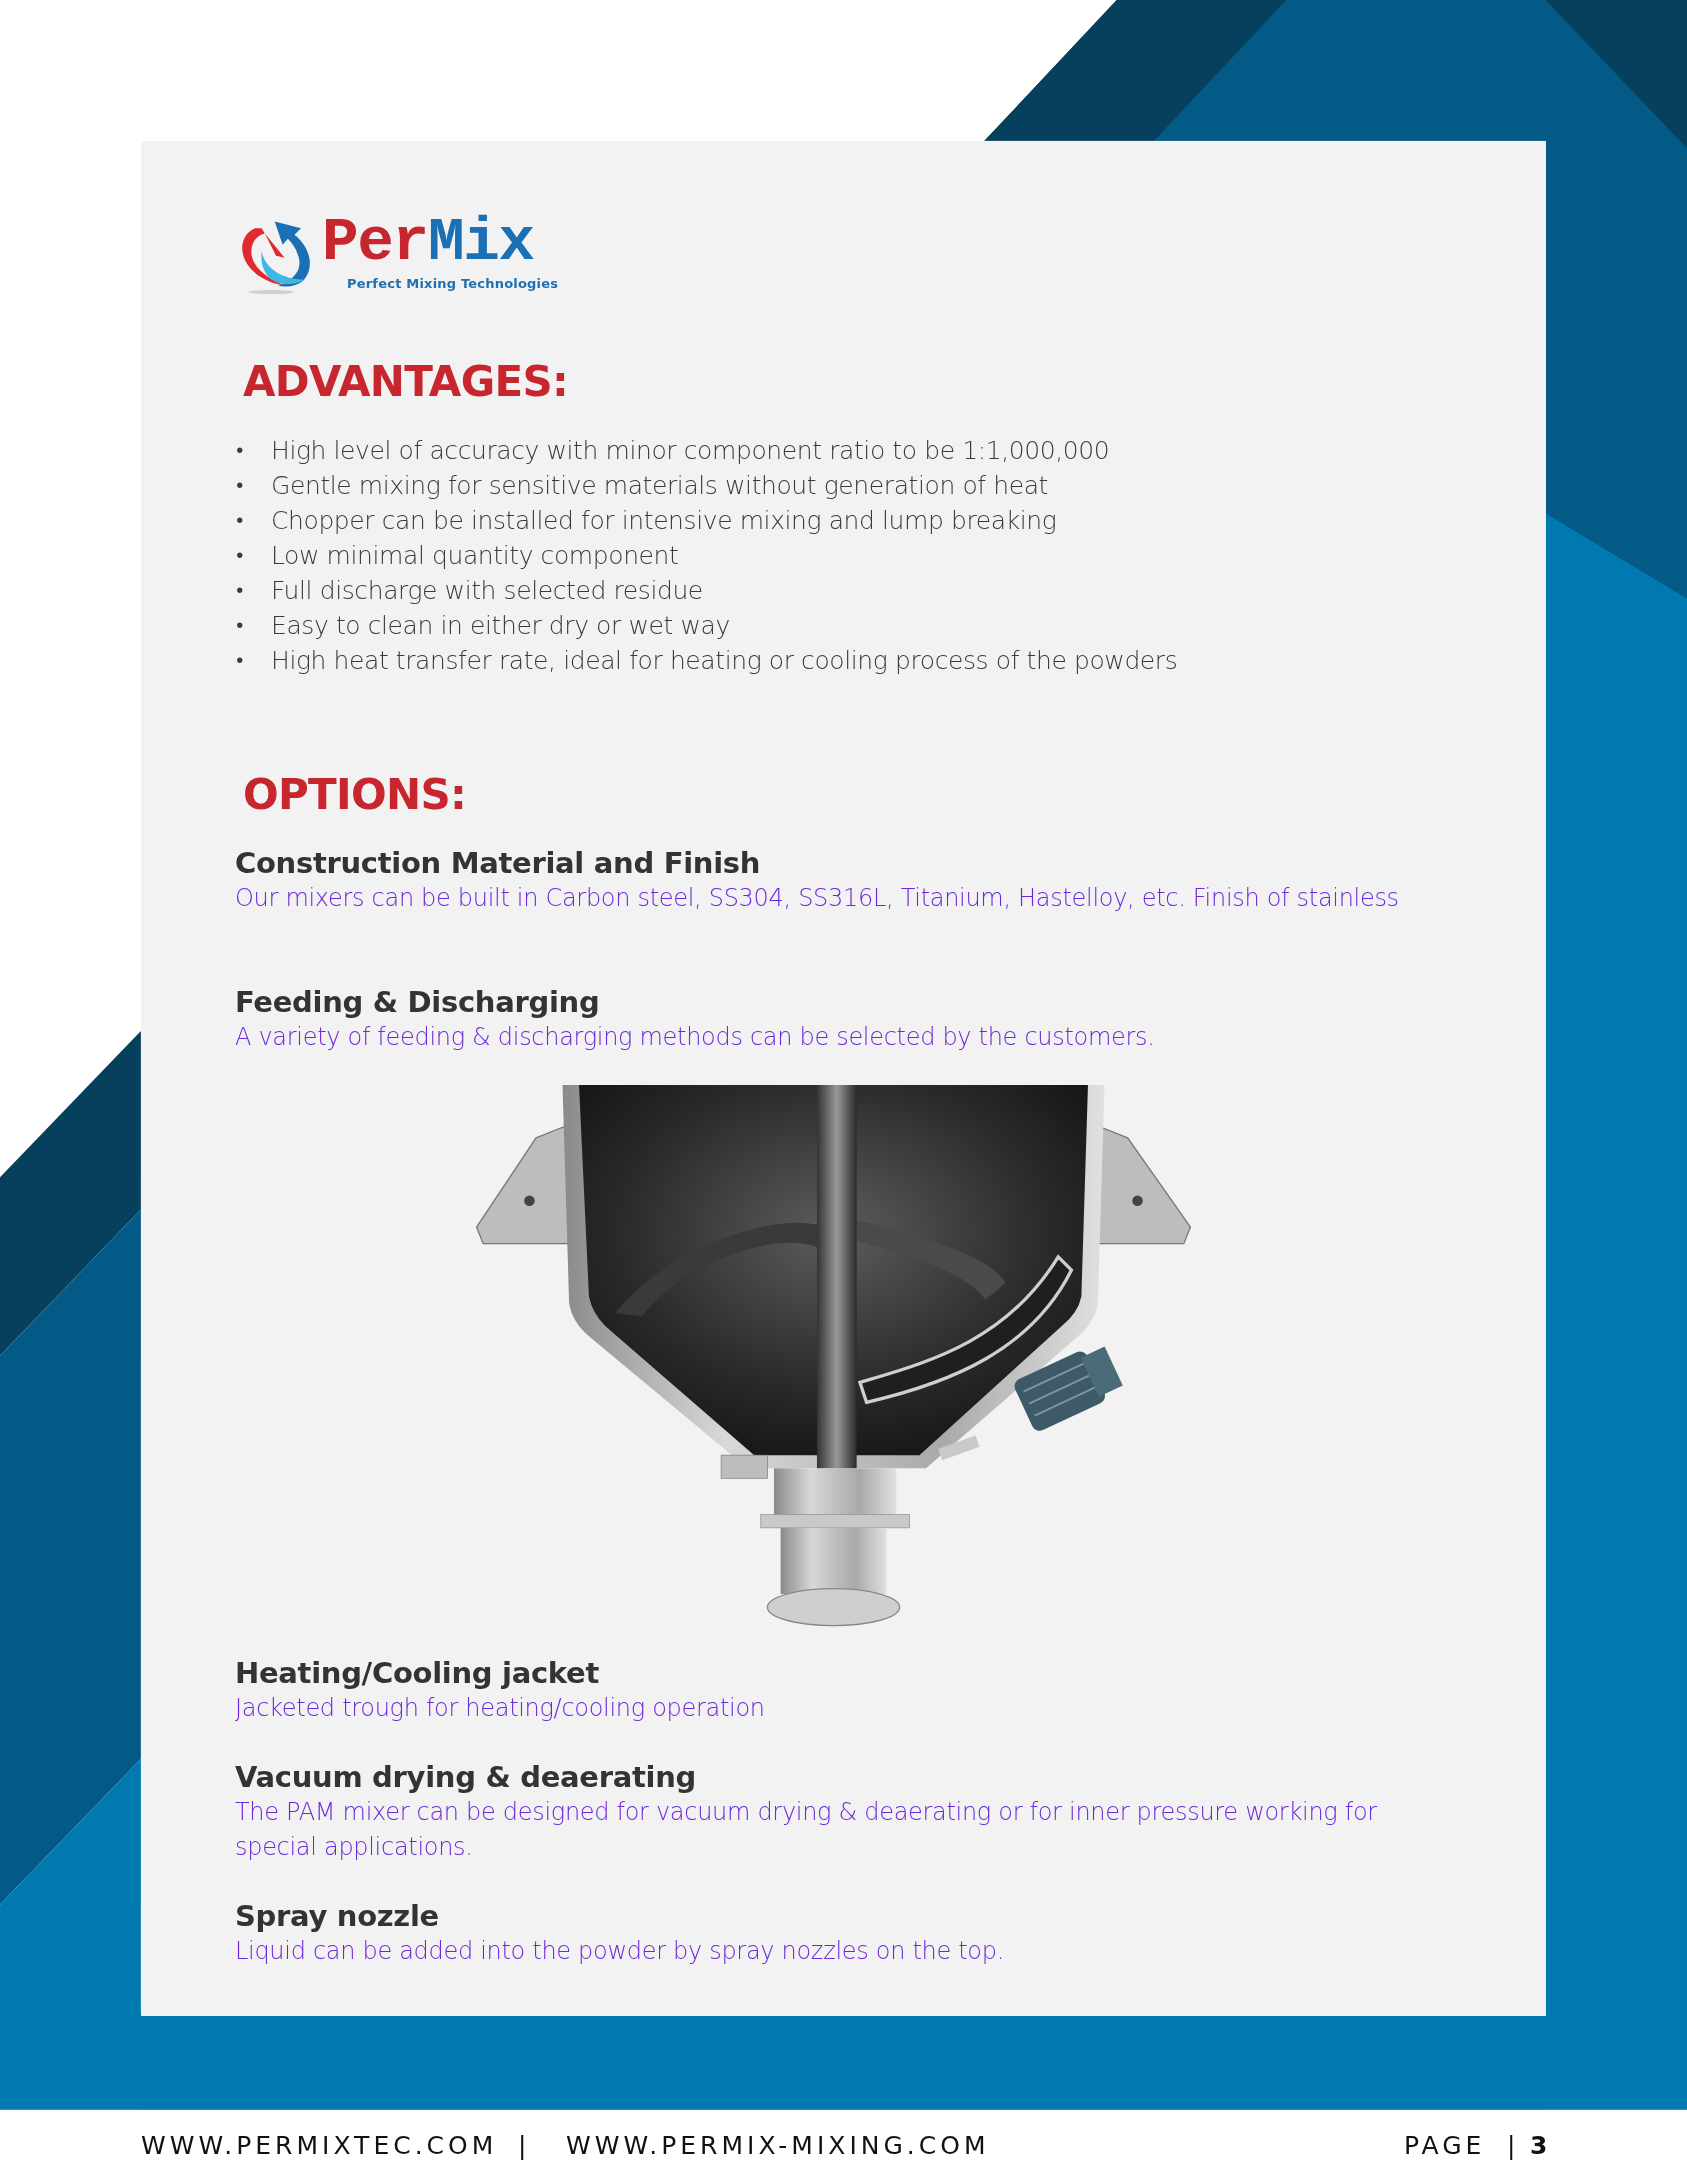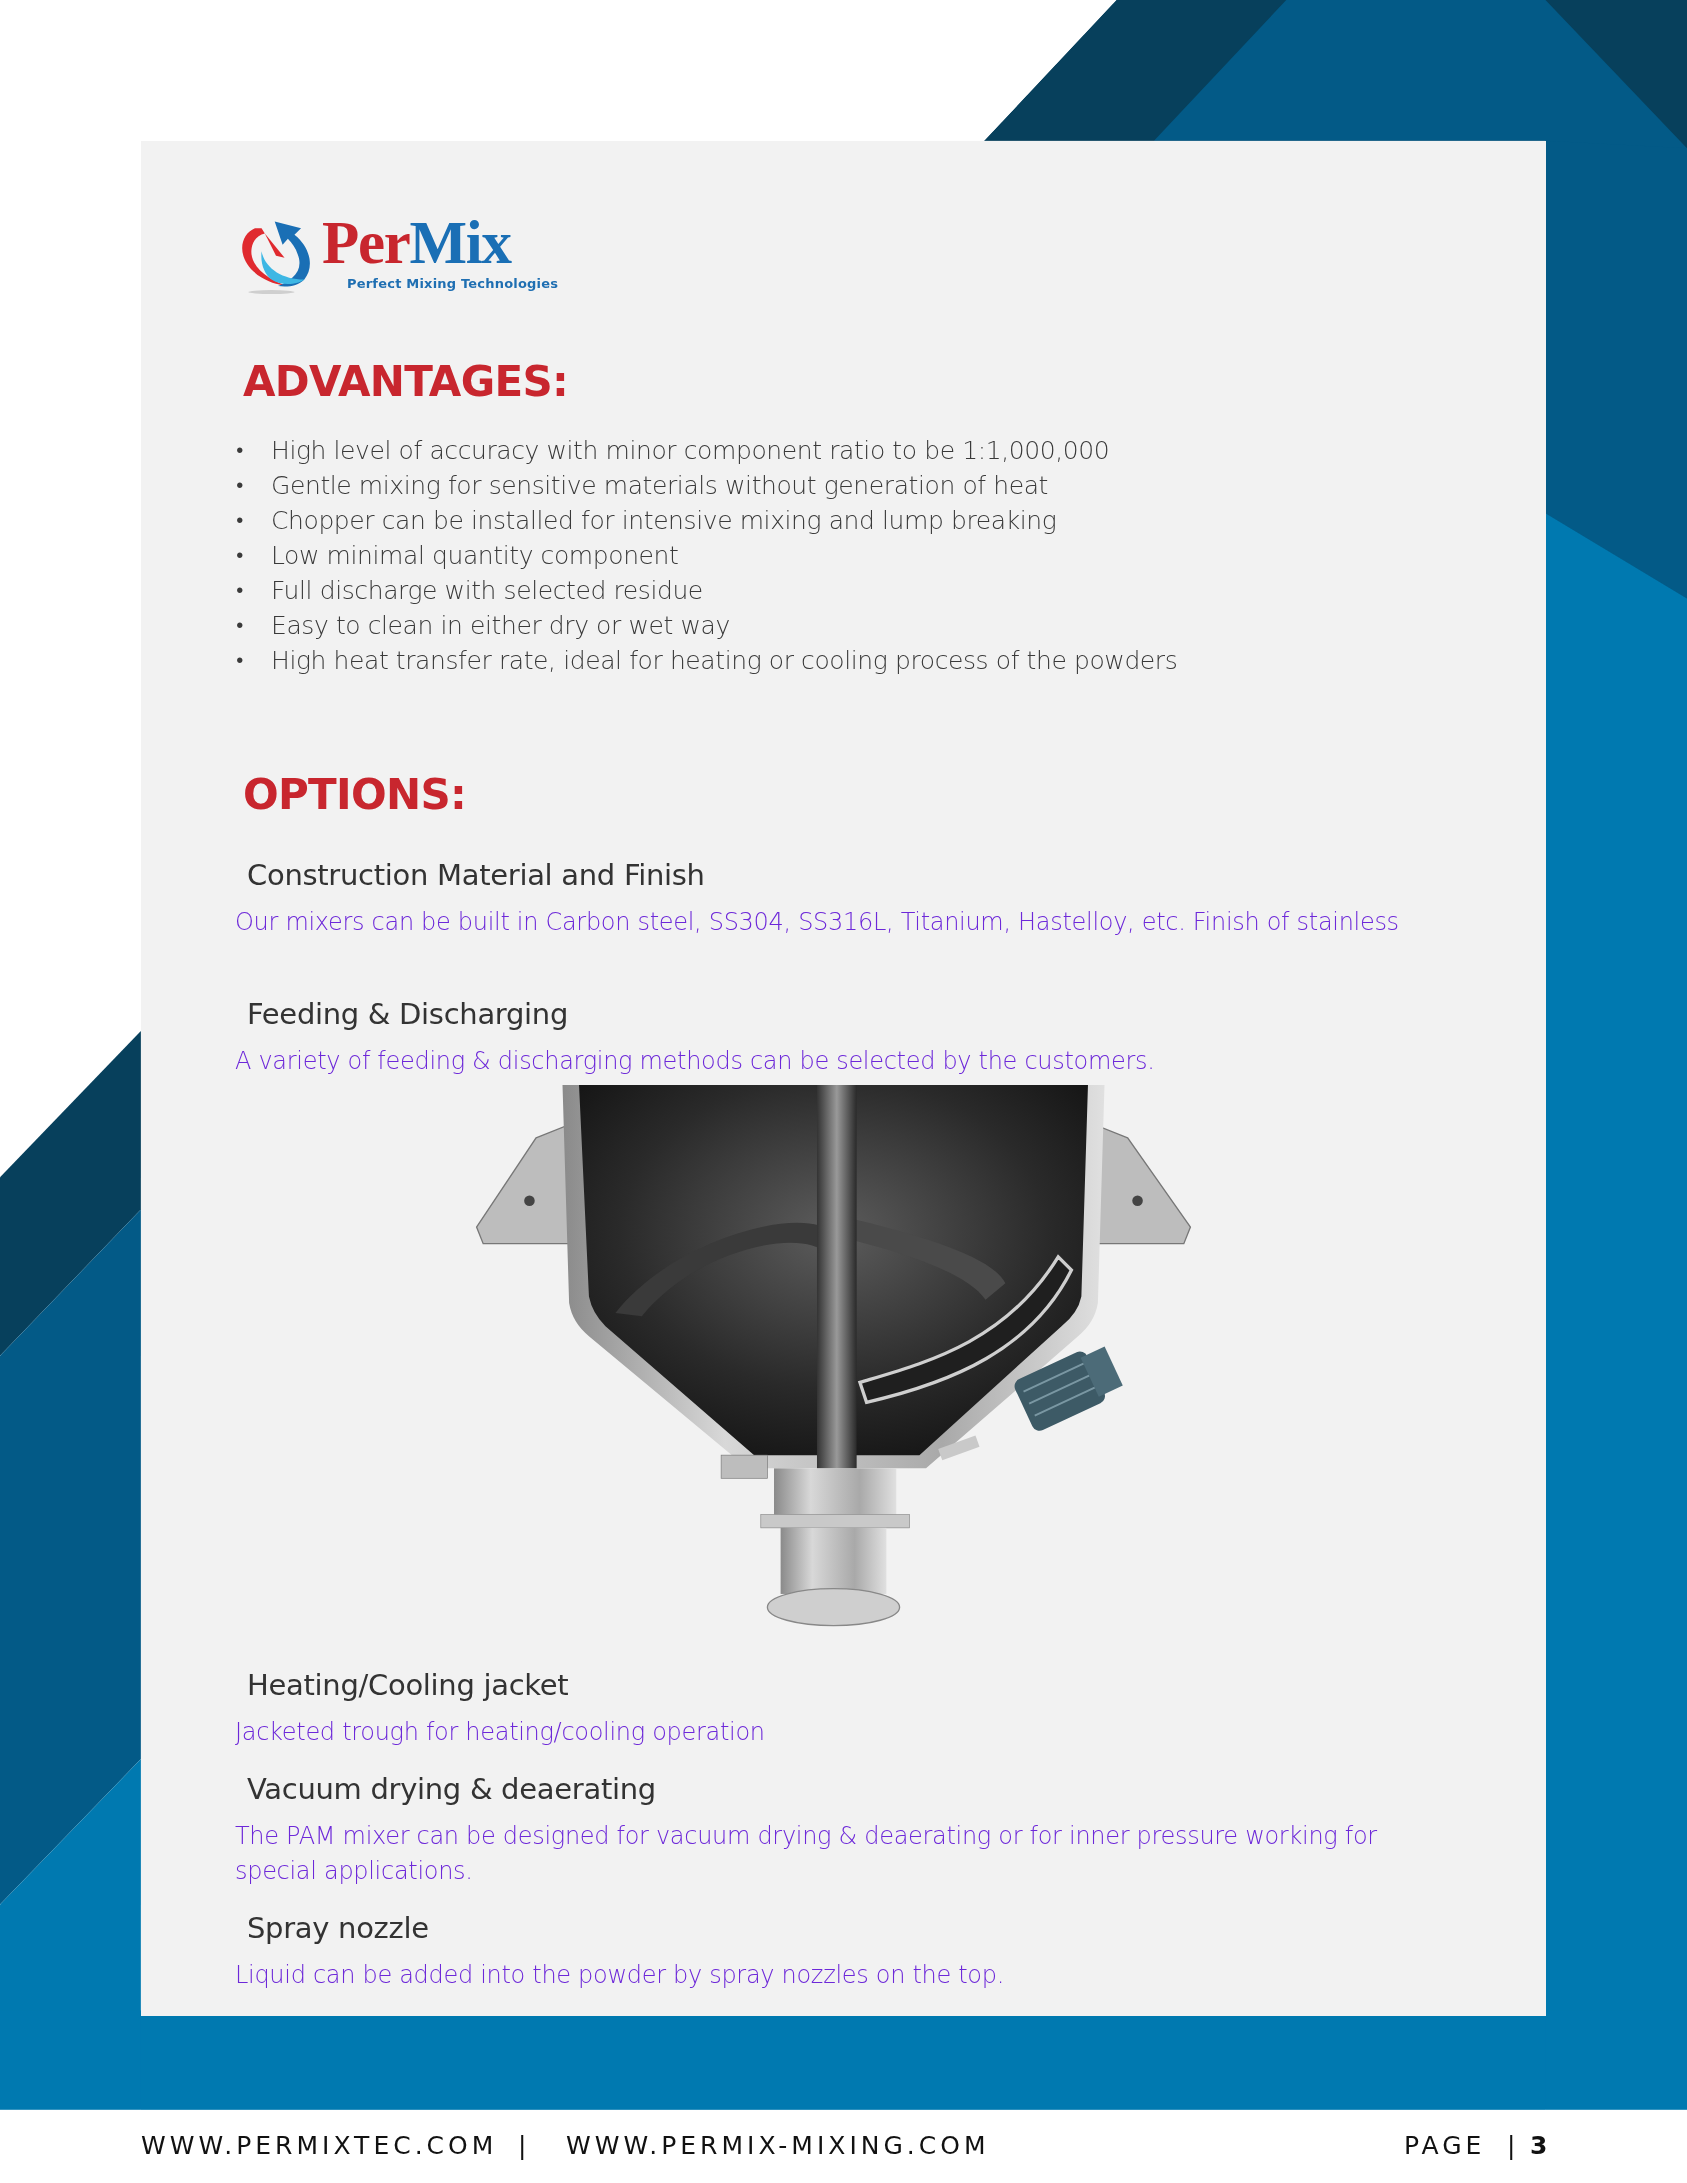--- a/index.html
+++ b/index.html
@@ -16,7 +16,7 @@
   .logo { position: absolute; left: 235px; top: 215px; width: 344px; height: 83px; }
   .logo-text {
     position: absolute; left: 87px; top: -2.6px;
-    font-family: Liberation Serif, serif; font-weight: bold; font-size: 61px;
+    font-family: Liberation Mono, monospace; font-weight: bold; font-size: 61px;
     letter-spacing: -1.3px; line-height: 1; text-align: right;
   }
   .logo-per { color: #c8262e; }

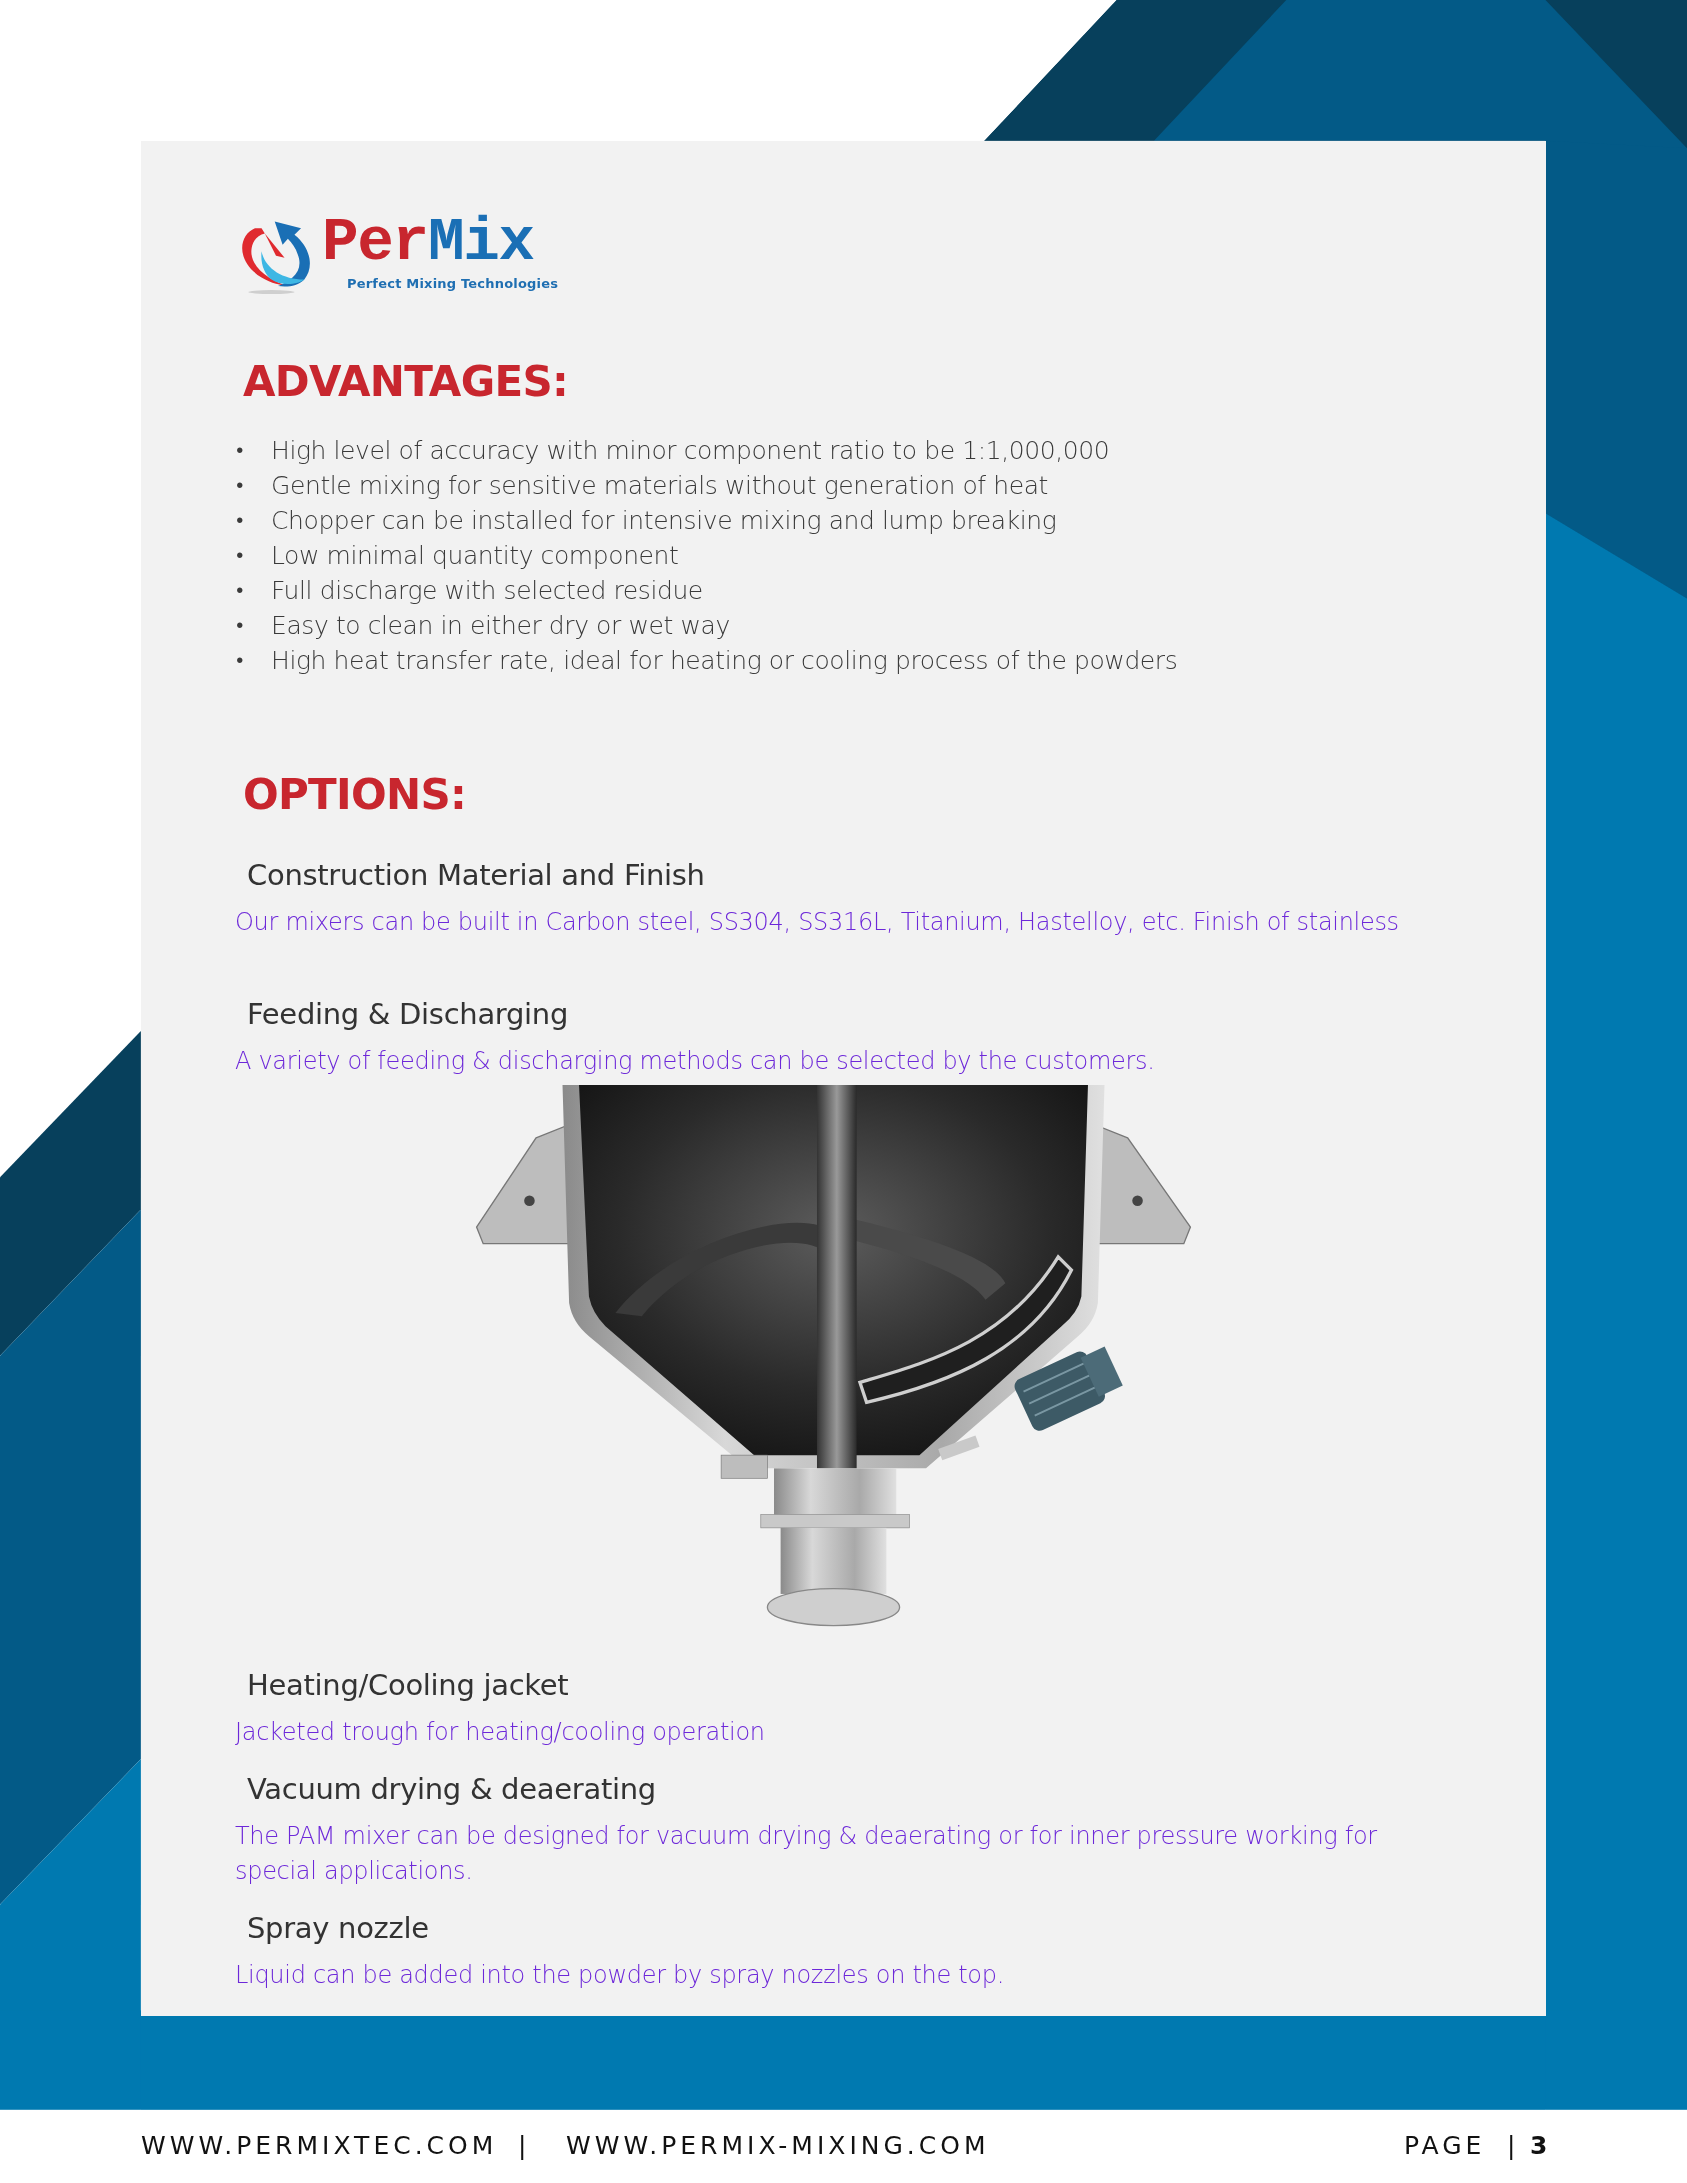--- a/index.html
+++ b/index.html
@@ -42,8 +42,8 @@
   }
   .opt { position: absolute; left: 235px; width: 1243px; }
   .opt-title {
-    font-family: "DejaVu Sans", sans-serif; font-weight: normal; font-size: 29px;
-    color: #333333; margin: 12px; line-height: 36px; letter-spacing: -0.3px;
+    font-family: "DejaVu Sans", sans-serif; font-weight: bold; font-size: 29px;
+    color: #333333; margin: 0; line-height: 36px; letter-spacing: -0.3px;
   }
   .opt-desc {
     font-family: "DejaVu Sans", sans-serif; font-size: 24px; color: #6d28d9;

